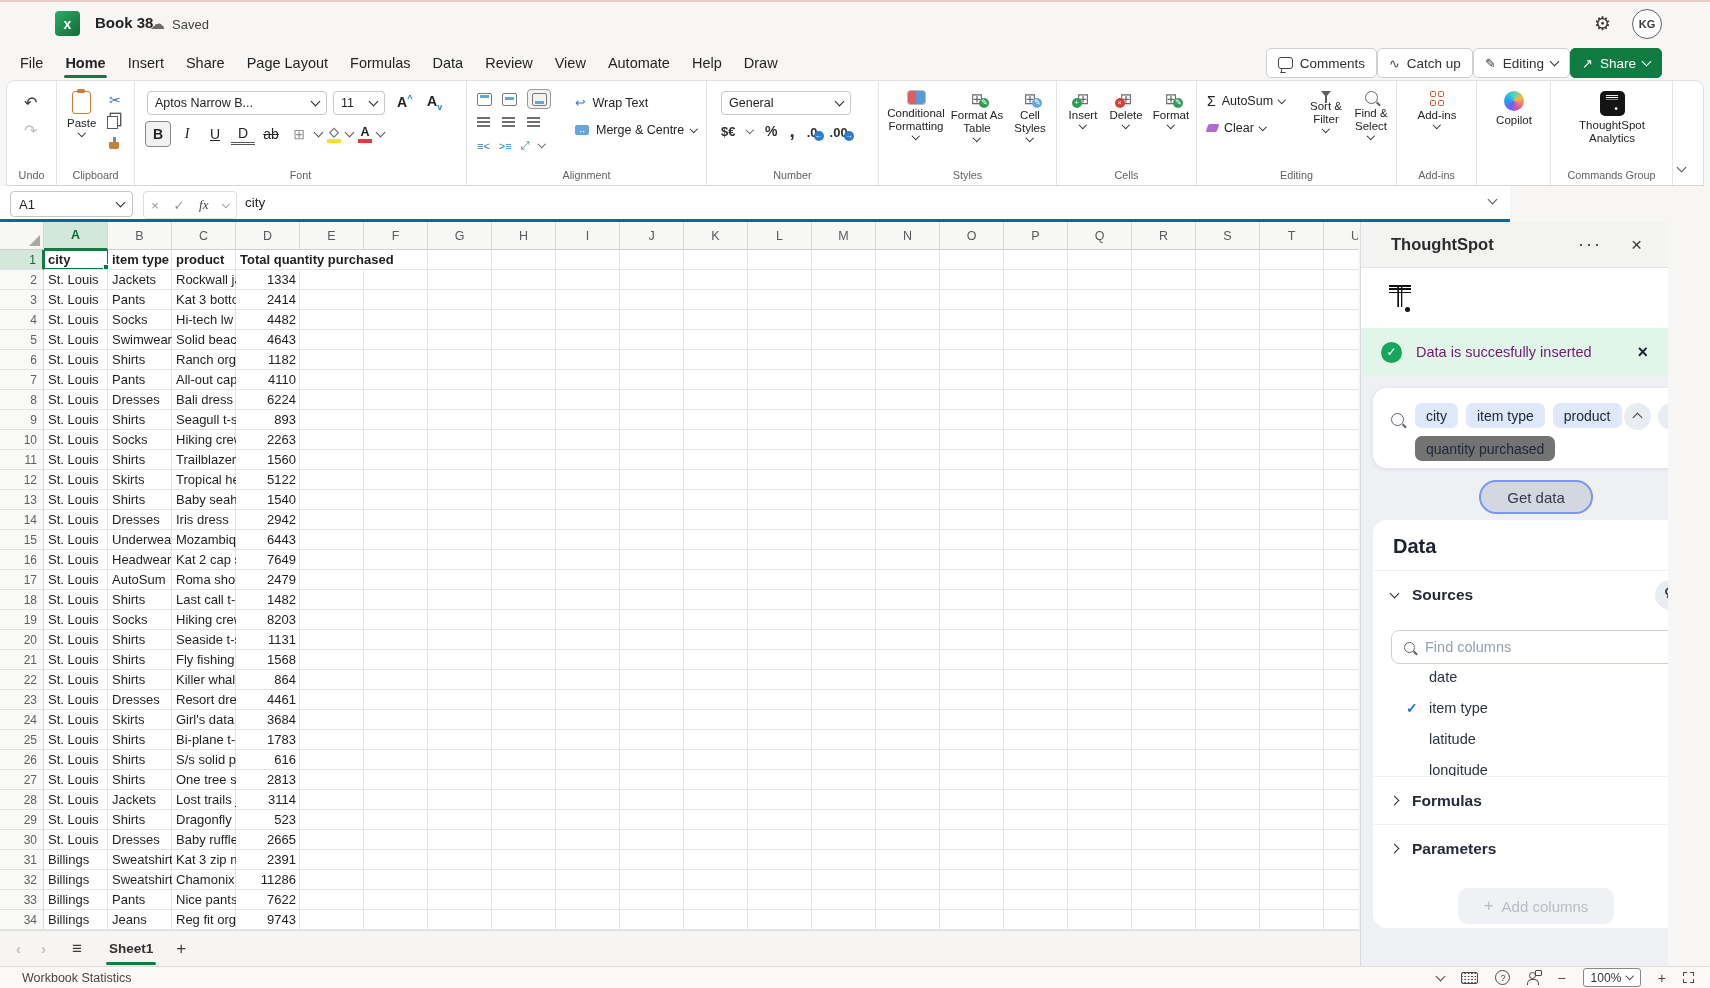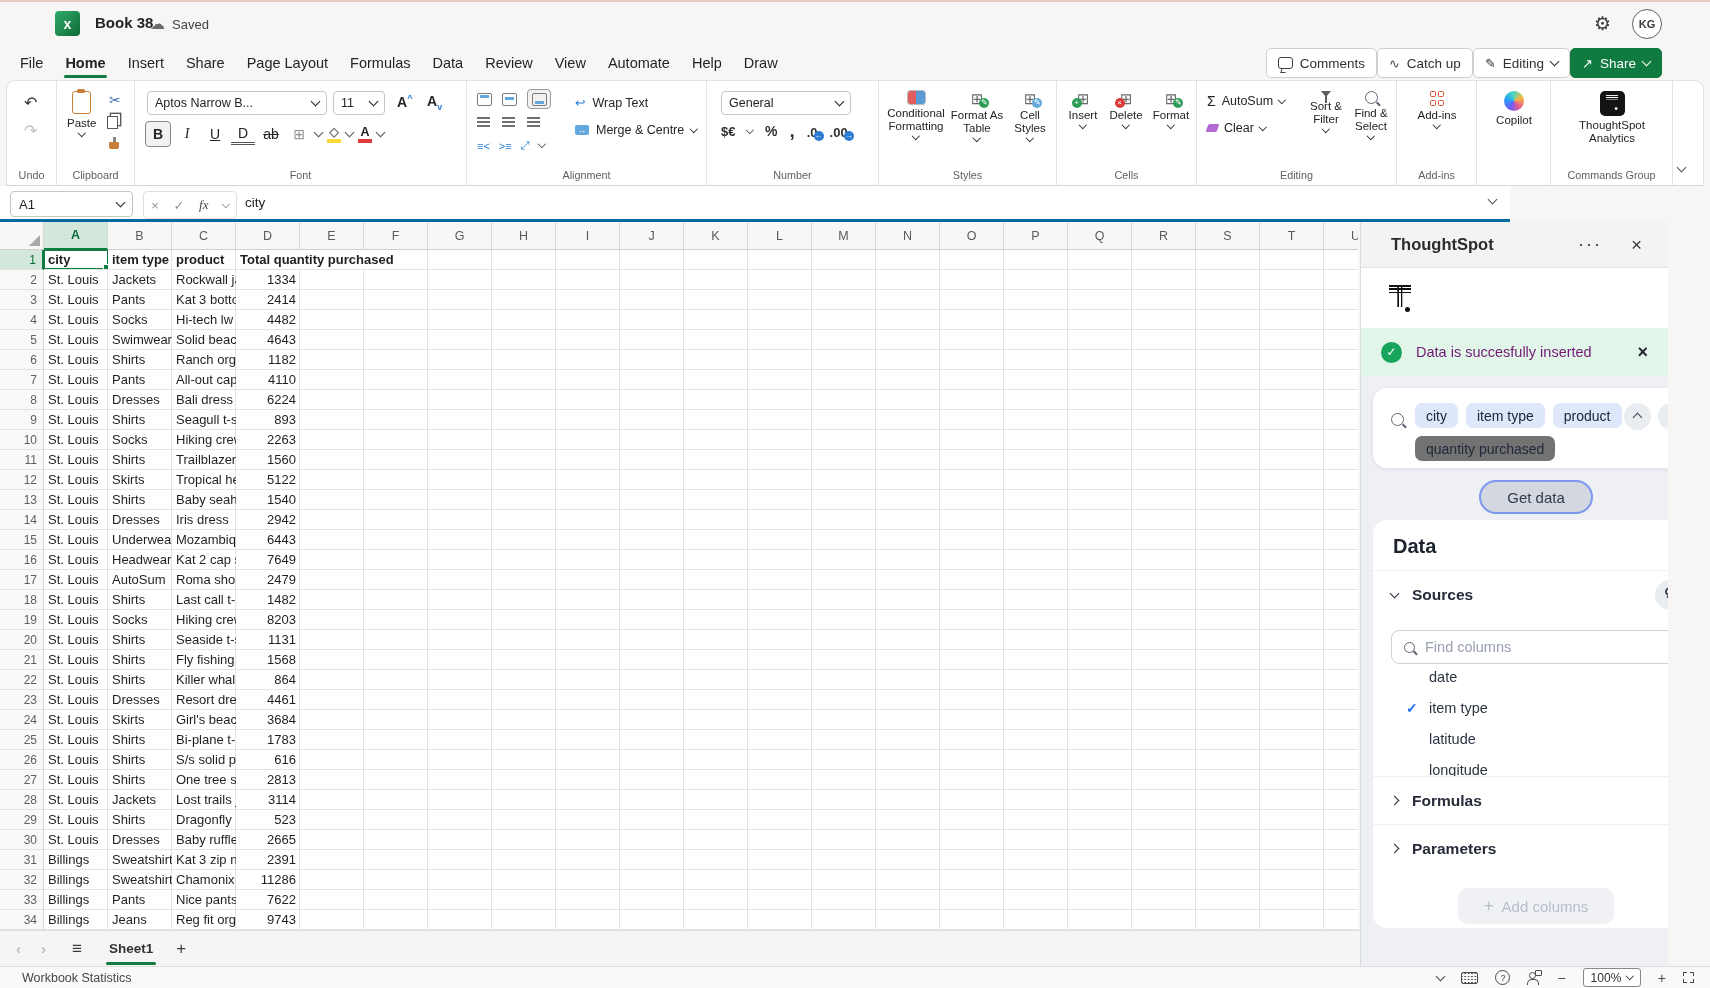--- a/index.html
+++ b/index.html
@@ -619,7 +619,7 @@
       <div class="grow">
         <div class="gc">St. Louis</div>
         <div class="gc">Skirts</div>
-        <div class="gc">Girl's beac</div>
+        <div class="gc">Girl's data</div>
         <div class="gc num">3684</div>
       </div>
       <div class="grow">

